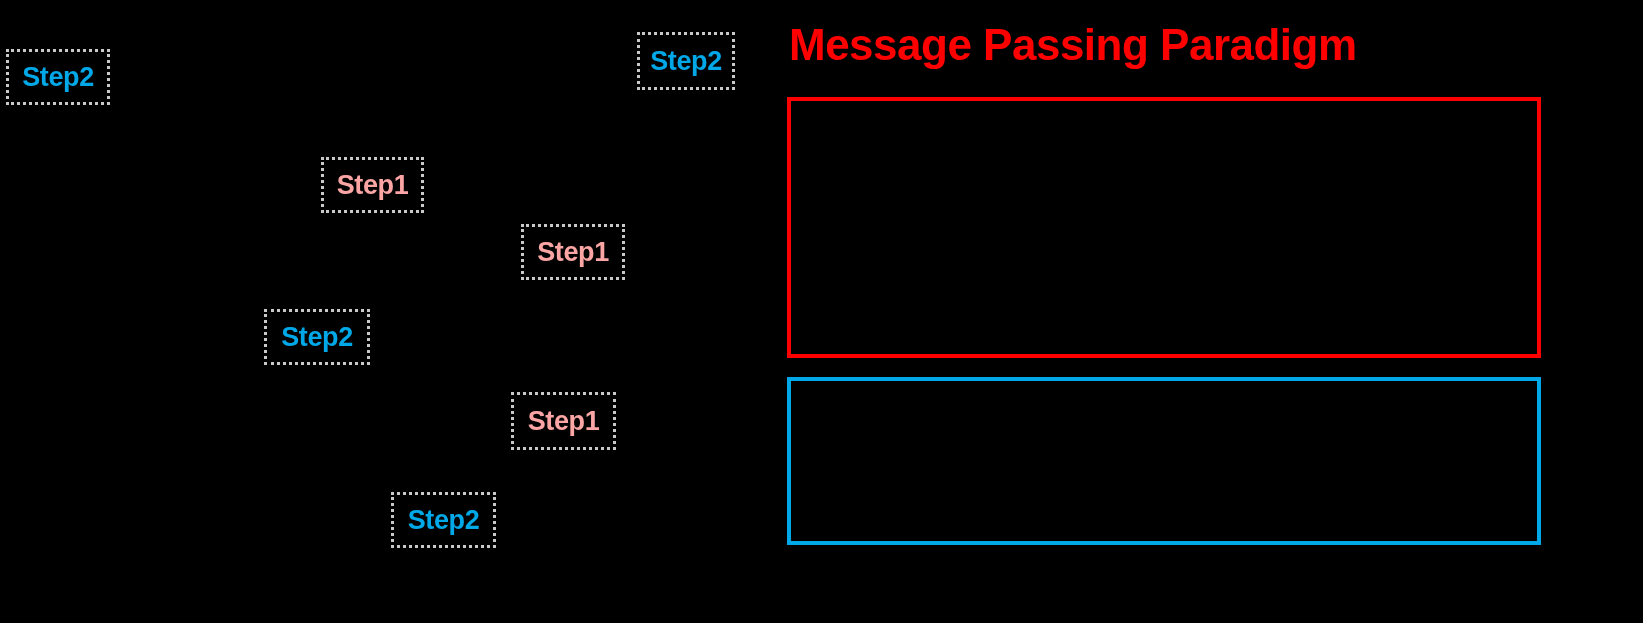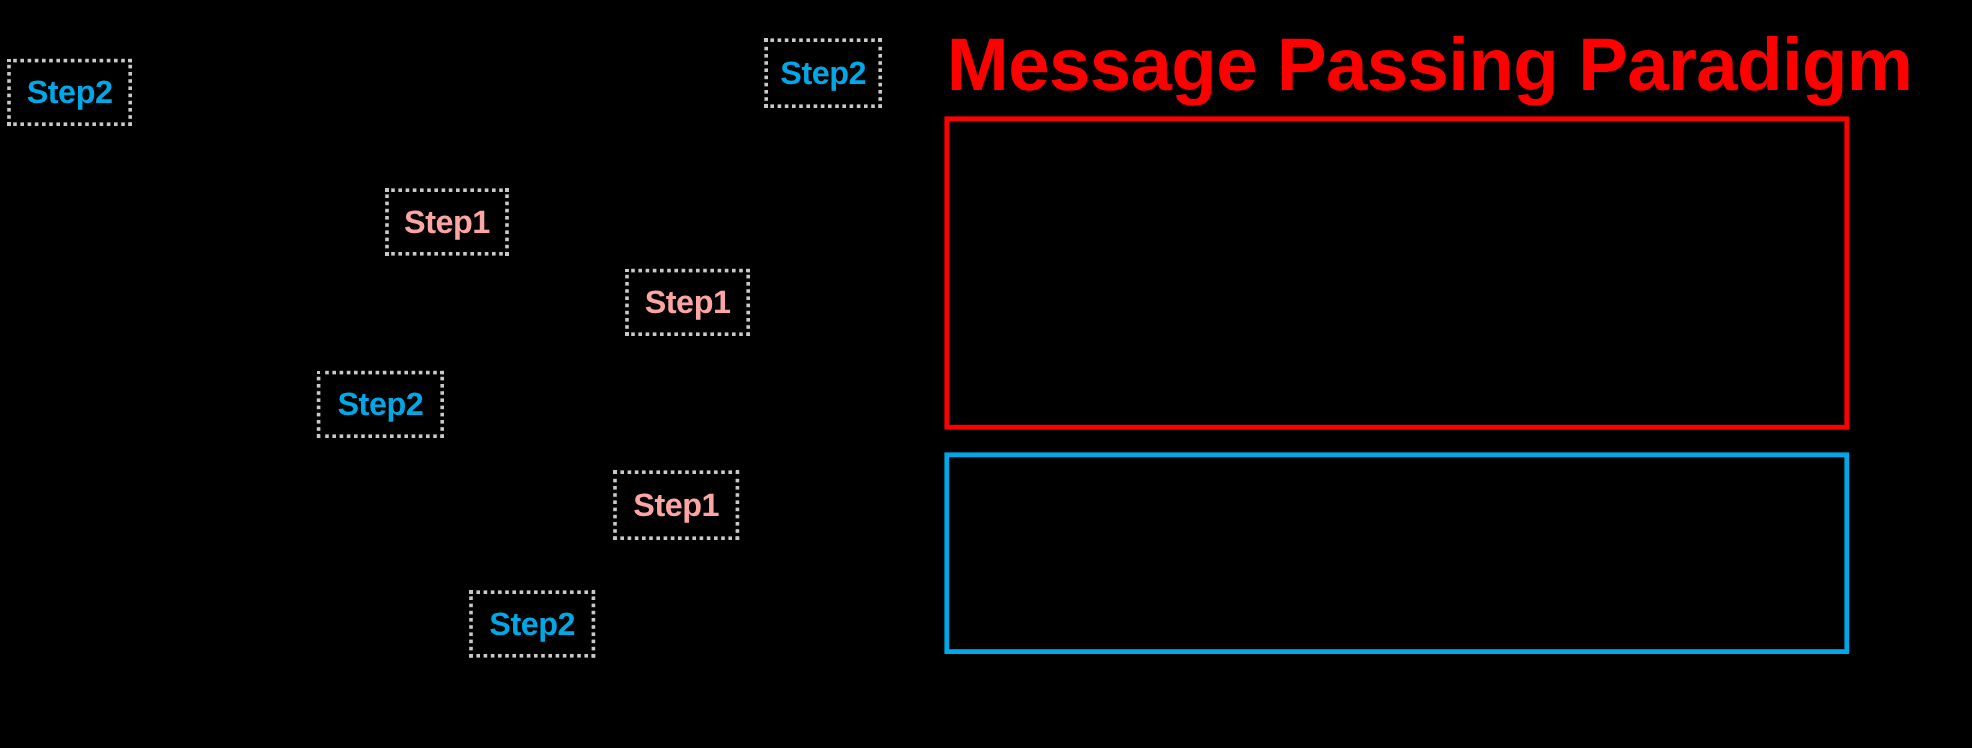--- a/index.html
+++ b/index.html
@@ -47,7 +47,7 @@
     top: 22px;
     font-family: "Liberation Sans", sans-serif;
     font-weight: bold;
-    font-size: 62px;
+    font-size: 44px;
     line-height: 1.05;
     letter-spacing: -0.5px;
     color: #ff0000;

